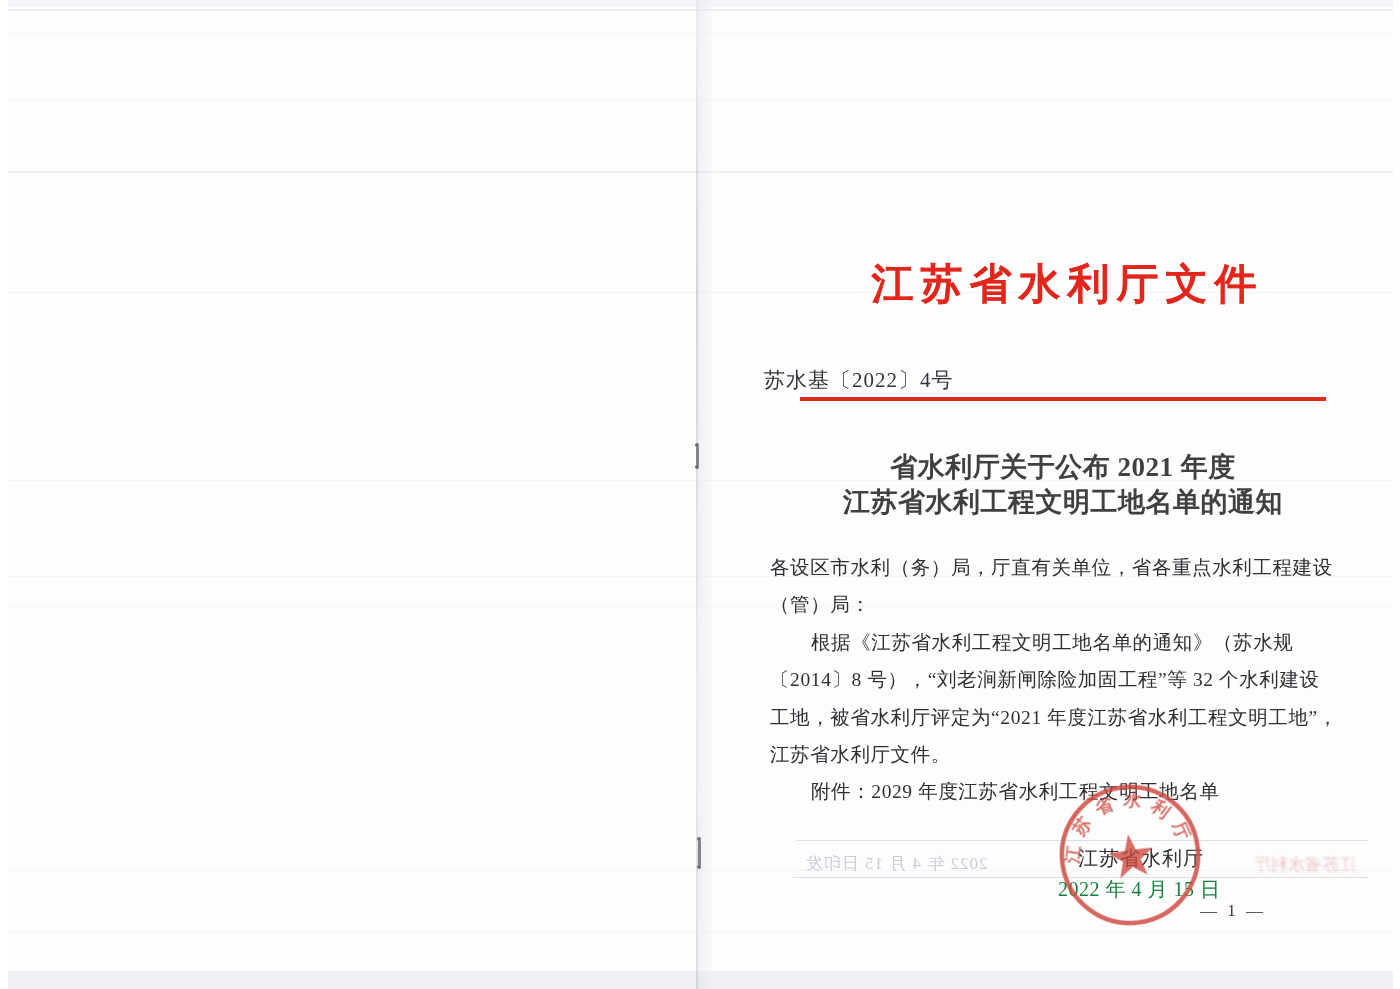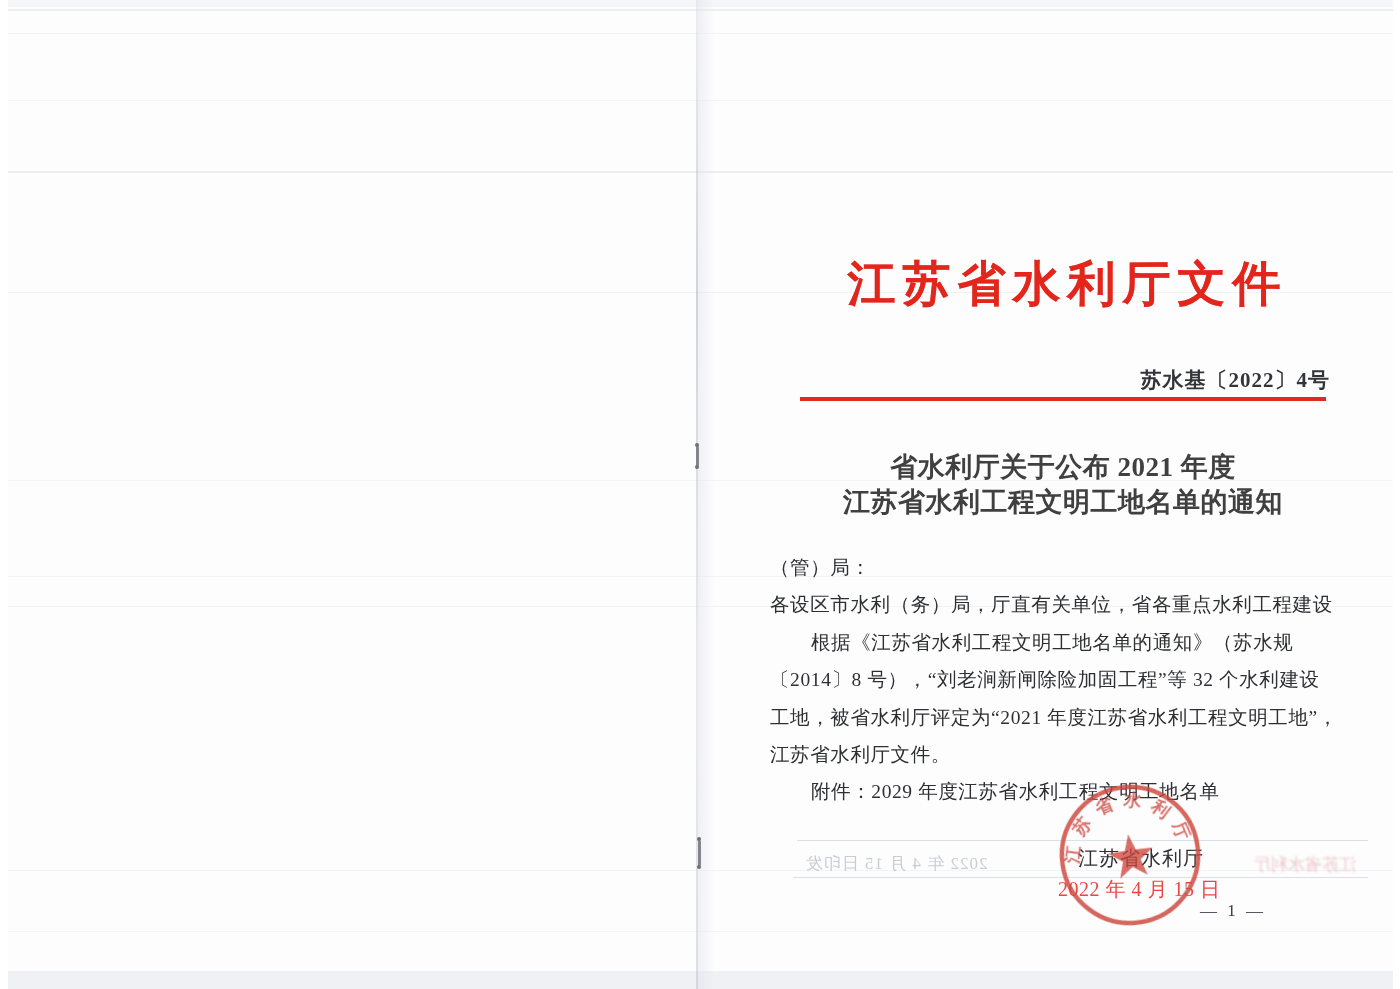--- a/index.html
+++ b/index.html
@@ -26,7 +26,7 @@
   .hdr-title{
     position:absolute;left:735px;top:238px;width:665px;height:92px;
     text-align:center;color:#e2261b;font-weight:700;
-    font-size:48px;letter-spacing:7px;line-height:92px;white-space:nowrap;
+    font-size:42px;letter-spacing:7px;line-height:92px;white-space:nowrap;
     text-shadow:0 0 .5px rgba(226,38,27,.6);
   }
   .doc-number{

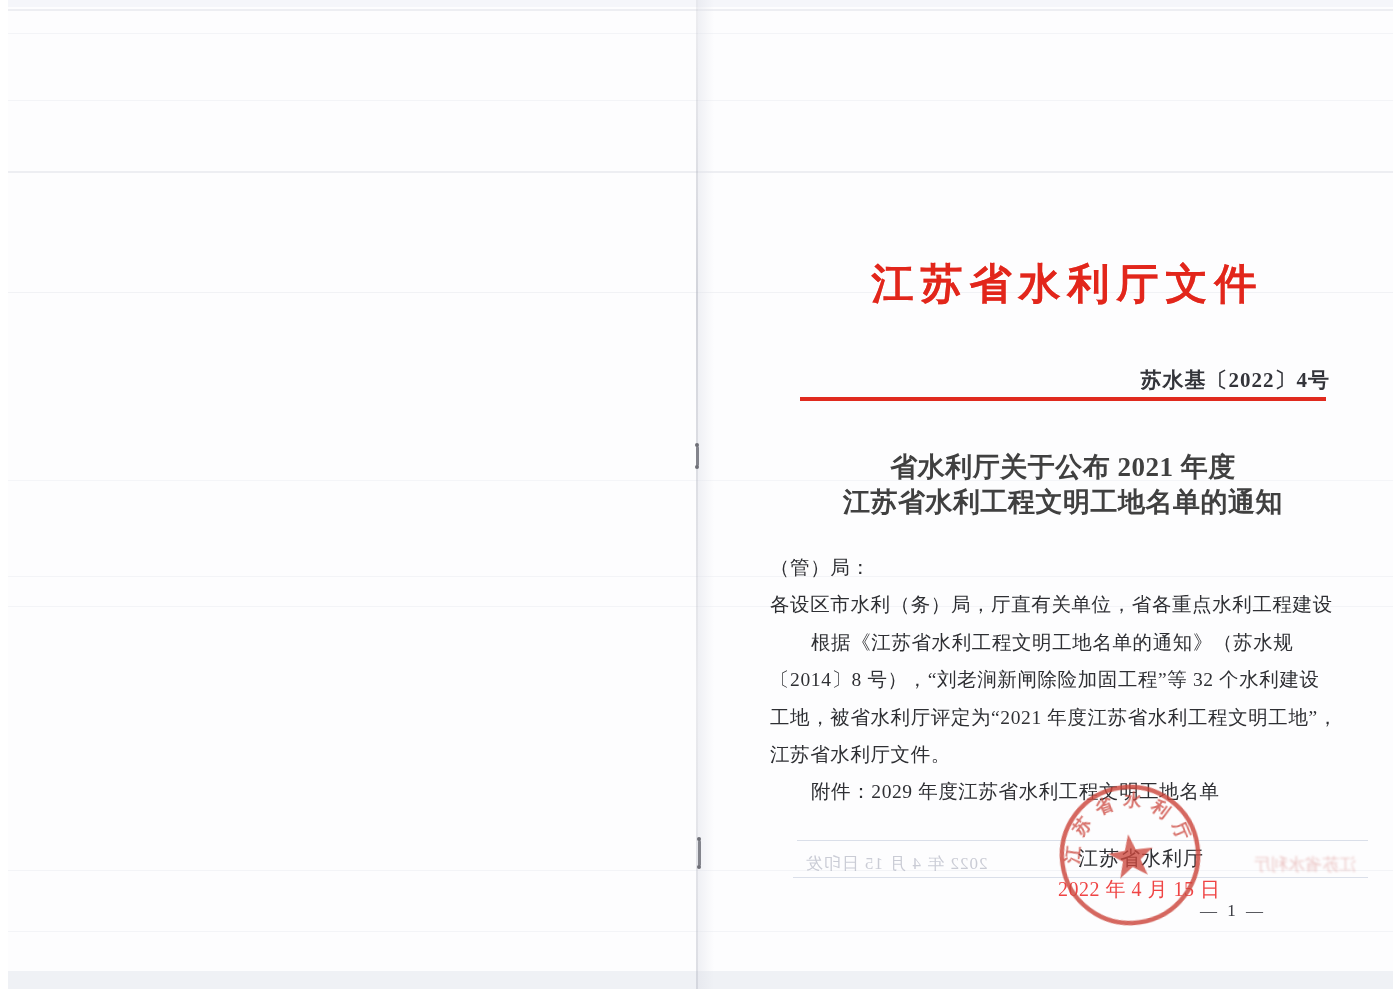--- a/index.html
+++ b/index.html
@@ -30,8 +30,8 @@
     text-shadow:0 0 .5px rgba(226,38,27,.6);
   }
   .doc-number{
-    position:absolute;left:800px;top:366px;width:530px;
-    text-align:right;color:#33343a;font-size:21px;letter-spacing:1px;font-weight:bold;
+    position:absolute;left:764px;top:366px;width:530px;
+    text-align:left;color:#33343a;font-size:21px;letter-spacing:1px;
   }
   .red-rule{position:absolute;left:800px;top:397px;width:526px;height:4px;background:#e02a1e;}
   .doc-title{position:absolute;left:763px;top:450px;width:600px;text-align:center;

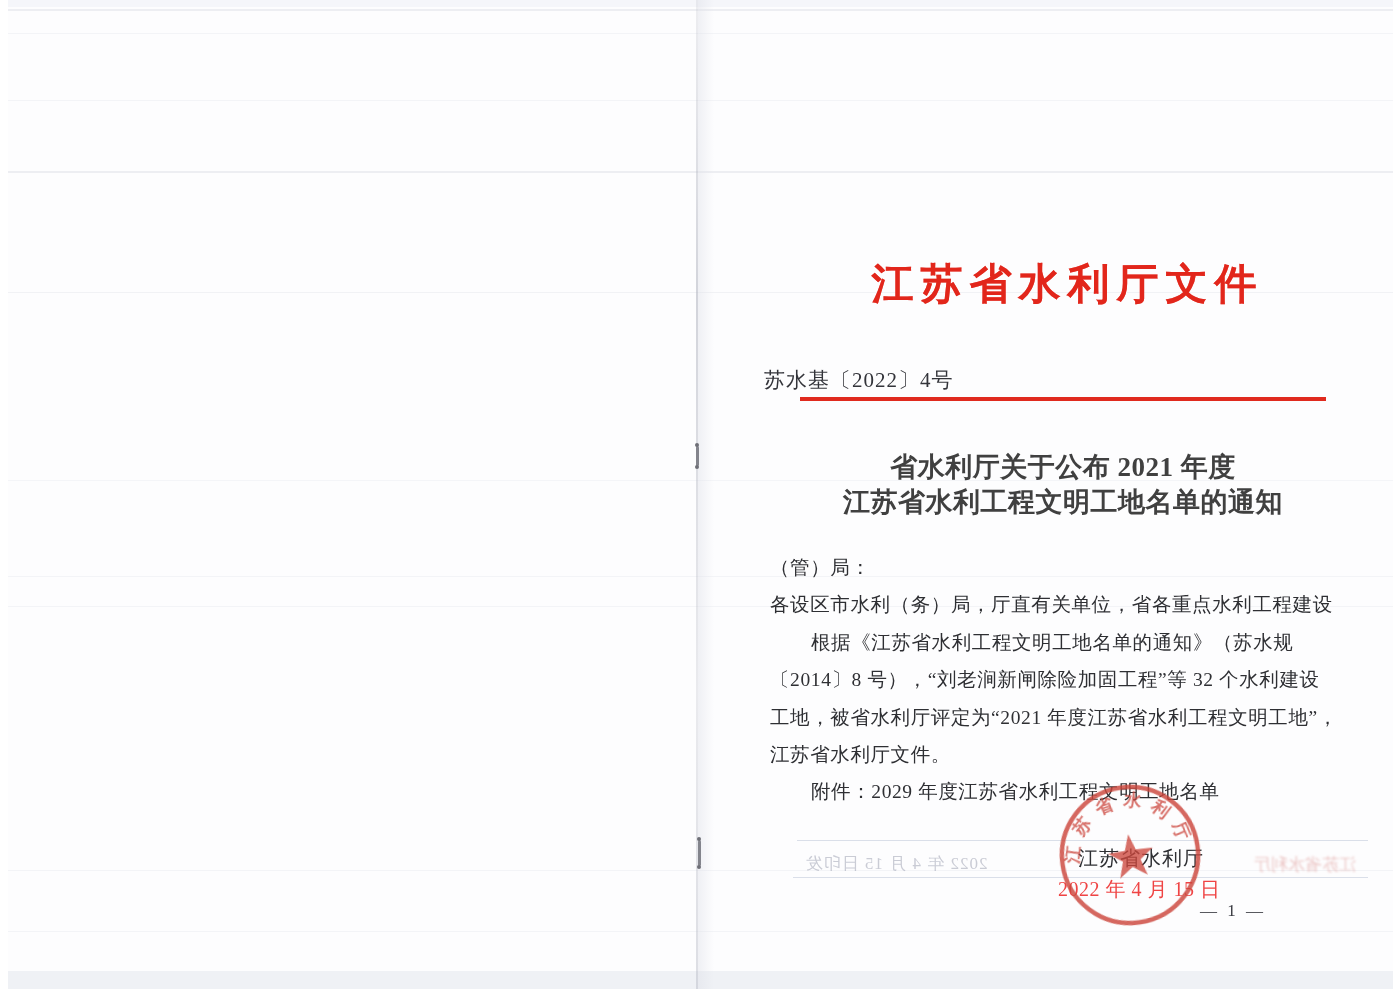--- a/index.html
+++ b/index.html
@@ -97,8 +97,8 @@
   </div>
 
   <div class="body-block">
+    <div>各设区市水利（务）局，厅直有关单位，省各重点水利工程建设</div>
     <div>（管）局：</div>
-    <div>各设区市水利（务）局，厅直有关单位，省各重点水利工程建设</div>
     <div class="indent">根据《江苏省水利工程文明工地名单的通知》（苏水规</div>
     <div>〔2014〕8 号），“刘老涧新闸除险加固工程”等 32 个水利建设</div>
     <div>工地，被省水利厅评定为“2021 年度江苏省水利工程文明工地”，</div>

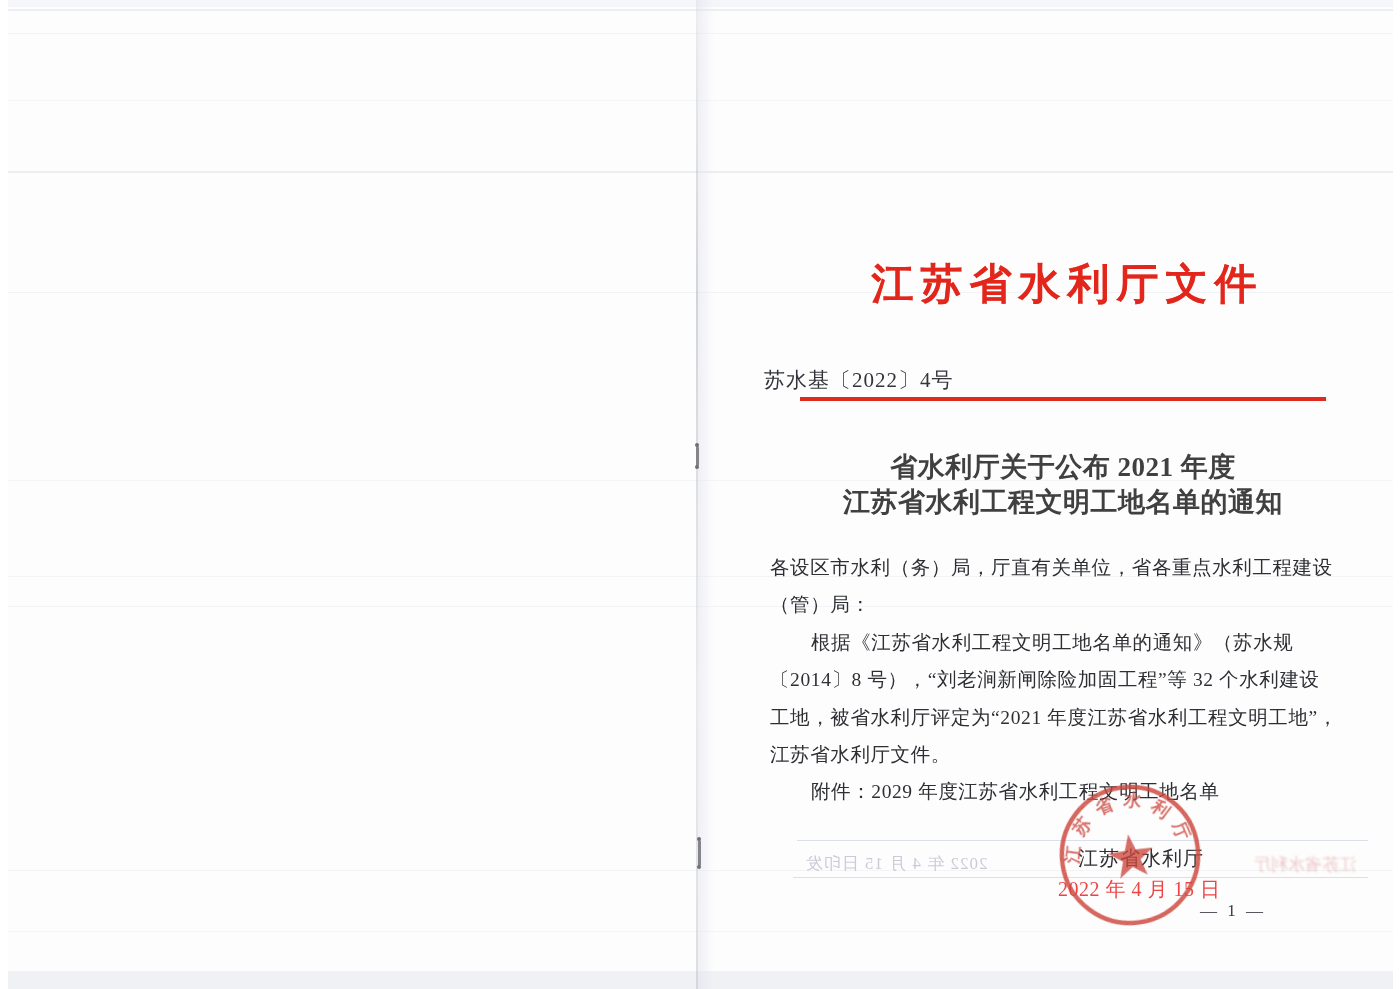--- a/index.html
+++ b/index.html
@@ -40,7 +40,7 @@
     color:#2e2f33;font-size:19.5px;line-height:37.4px;letter-spacing:.6px;white-space:nowrap;}
   .body-block .indent{padding-left:41px;}
   .sig-org{position:absolute;left:1078px;top:845px;color:#2e2f33;font-size:20px;letter-spacing:1px;z-index:2;}
-  .sig-date{position:absolute;left:1058px;top:876px;color:#ef4444;font-size:20px;letter-spacing:.5px;z-index:2;}
+  .sig-date{position:absolute;left:1058px;top:876px;color:#15803d;font-size:20px;letter-spacing:.5px;z-index:2;}
   .page-num{position:absolute;left:1200px;top:901px;color:#3a3b42;font-size:17px;letter-spacing:3px;}
 
   

